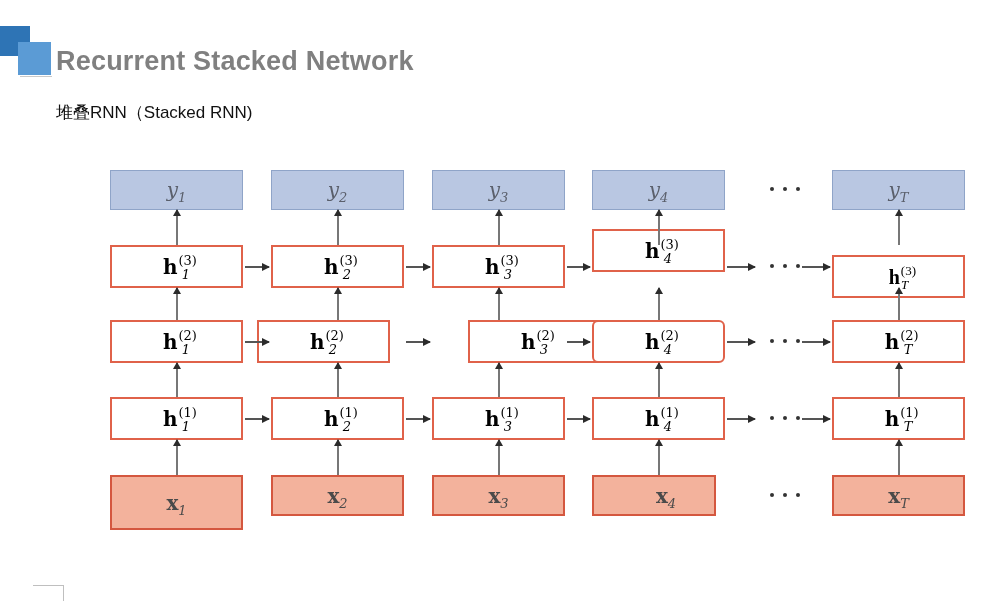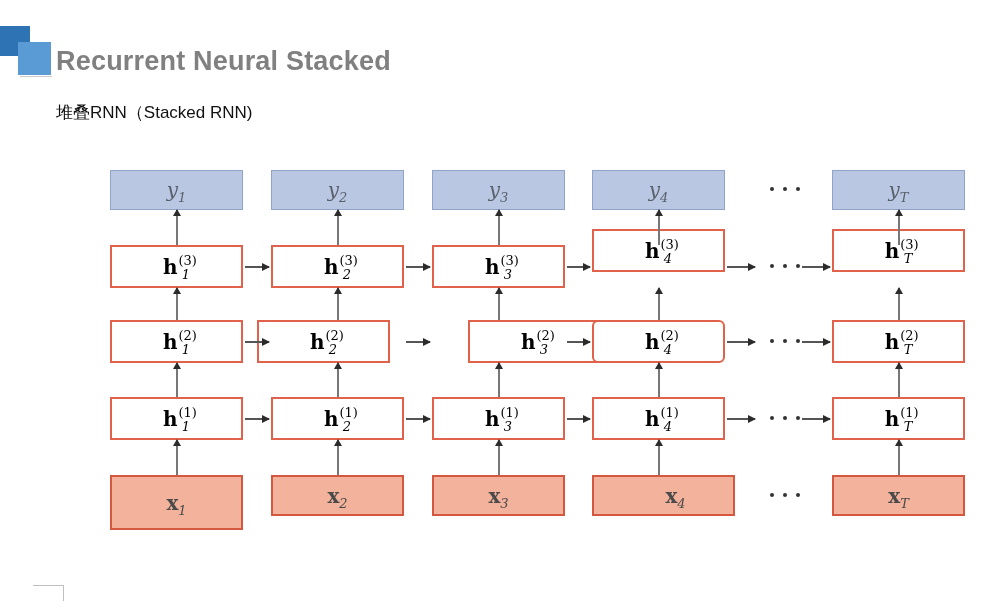--- a/index.html
+++ b/index.html
@@ -193,7 +193,7 @@
 <div class="deco-underline"></div>
 <div class="corner-mark"></div>
 
-<div class="slide-title">Recurrent Neural Stacked</div>
+<div class="slide-title">Recurrent Stacked Network</div>
 <div class="slide-subtitle">堆叠RNN（Stacked RNN)</div>
 
 <div class="diagram" id="diagram-root">

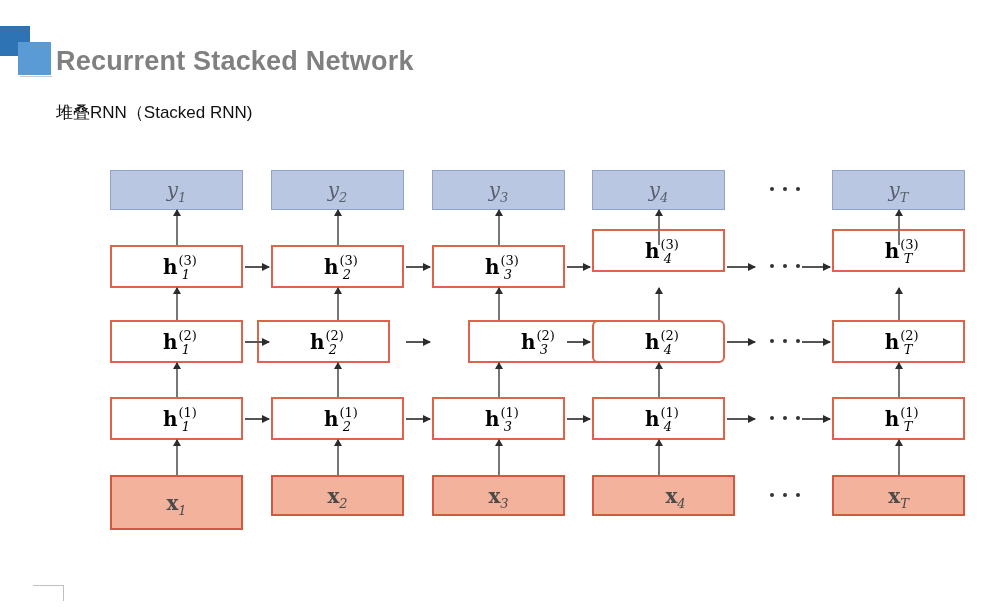--- a/index.html
+++ b/index.html
@@ -224,7 +224,7 @@
     <div class="node node-h" style="left: 592px; top: 229px; width: 133px; height: 43px;">
       <span class="mlabel"><span class="mbase bold">h</span><span class="msup">(3)</span><span class="msub" style="margin-left: -14px;">4</span></span>
     </div>
-    <div class="node node-h" style="left: 832px; top: 229px; width: 133px; height: 43px;">
+    <div class="node node-h" style="left: 832px; top: 255px; width: 133px; height: 43px; font-family: Liberation Serif, serif;">
       <span class="mlabel"><span class="mbase bold">h</span><span class="msup">(3)</span><span class="msub" style="margin-left: -14px;">T</span></span>
     </div>
     <div class="node node-h" style="left: 110px; top: 320px; width: 133px; height: 43px;">

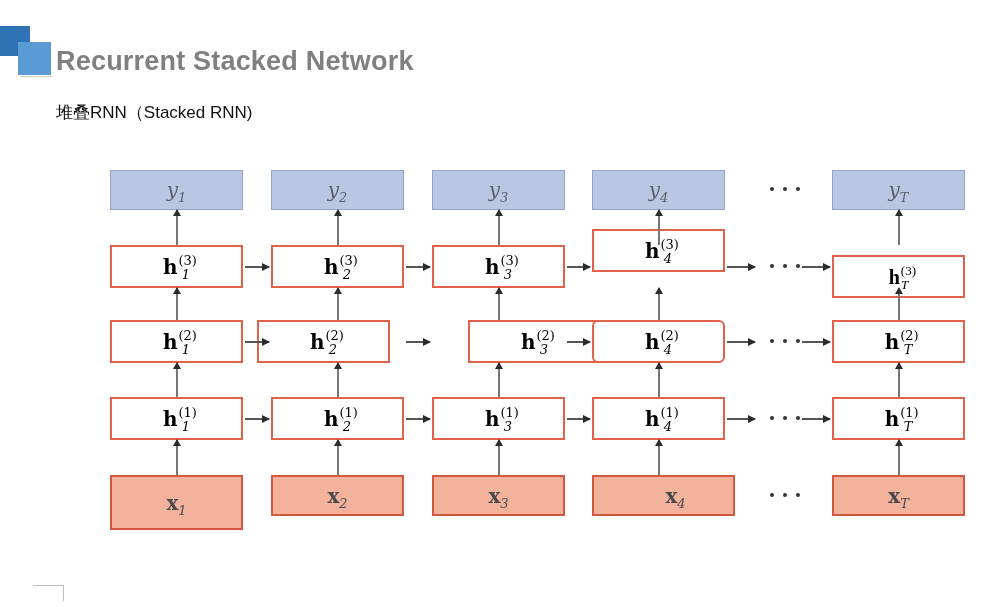--- a/index.html
+++ b/index.html
@@ -266,7 +266,7 @@
     <div class="node node-x" style="left: 432px; top: 475px; width: 133px; height: 41px;">
       <span class="mlabel"><span class="mbase bold">x</span><span class="msub" style="margin-left: 0px;">3</span></span>
     </div>
-    <div class="node node-x" style="left: 592px; top: 475px; width: 143px; height: 41px; padding-left: 24px;">
+    <div class="node node-x" style="left: 592px; top: 475px; width: 124px; height: 41px; padding-left: 24px;">
       <span class="mlabel"><span class="mbase bold">x</span><span class="msub" style="margin-left: 0px;">4</span></span>
     </div>
     <div class="node node-x" style="left: 832px; top: 475px; width: 133px; height: 41px;">

